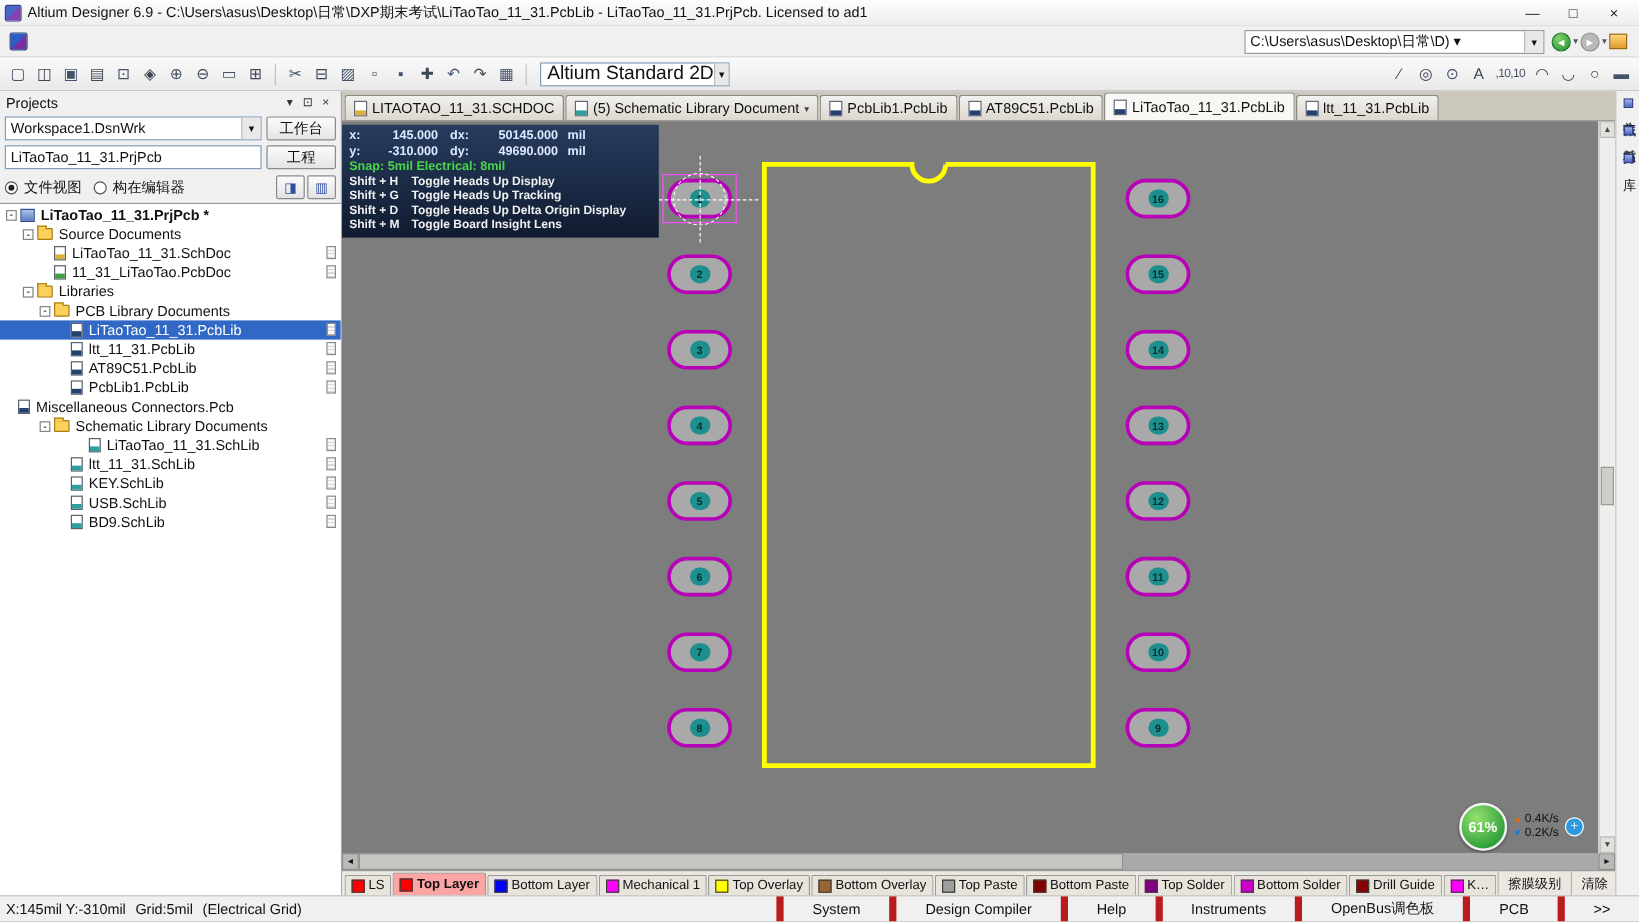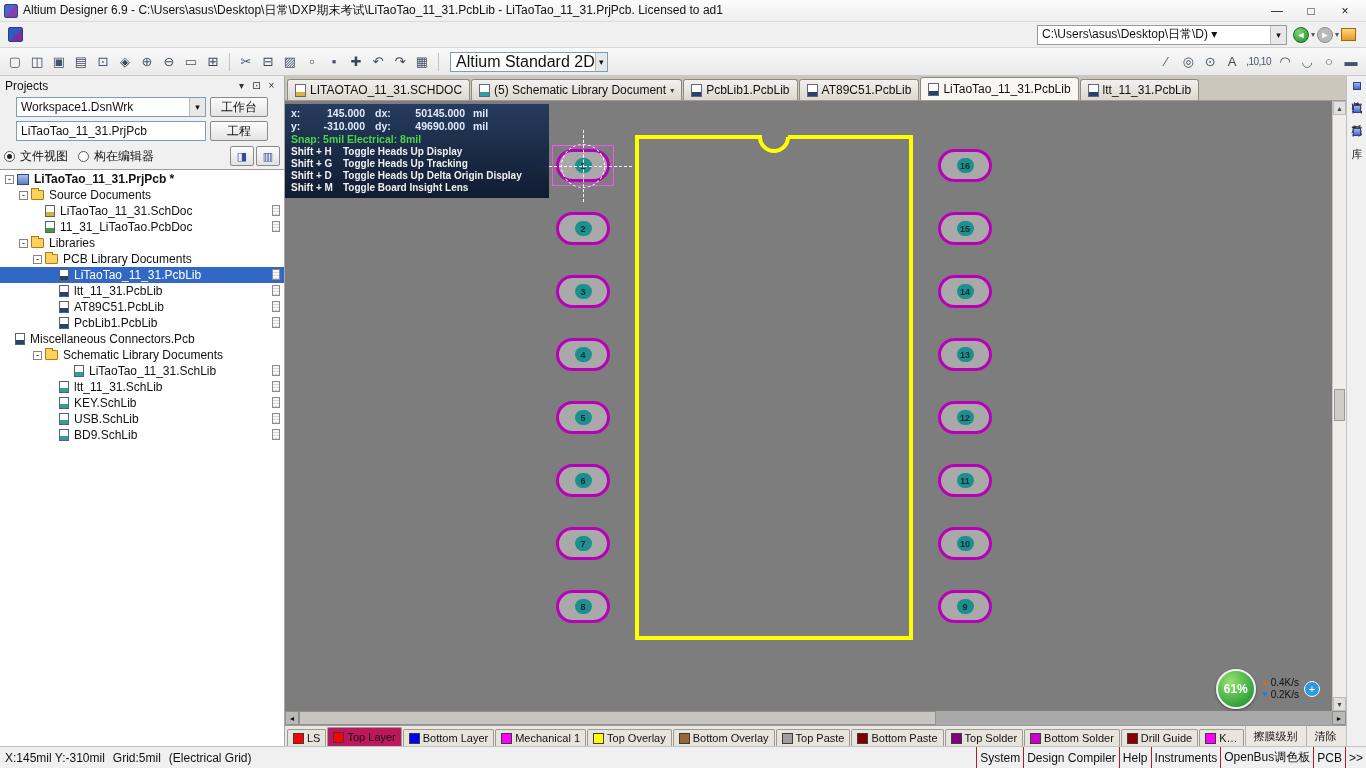--- a/index.html
+++ b/index.html
@@ -54,7 +54,7 @@
   .panel-header { height:19px; display:flex; align-items:center; padding:0 5px; font-size:12px; }
   .panel-header .ph-title { flex:1; }
   .ph-btn { width:15px; text-align:center; font-size:10px; color:#333; }
-  .panel-row { display:flex; align-items:center; gap:4px; padding:2px 16px; }
+  .panel-row { display:flex; align-items:center; gap:4px; padding:2px 4px; }
   .combo { flex:1; height:20px; background:#fff; border:1px solid #7f9db9; display:flex; align-items:center; }
   .combo .val { flex:1; padding-left:4px; white-space:nowrap; overflow:hidden; font-size:12px; }
   .combo .drop { width:16px; text-align:center; background:#e8e8e8; border-left:1px solid #bbb; font-size:9px; line-height:18px; }

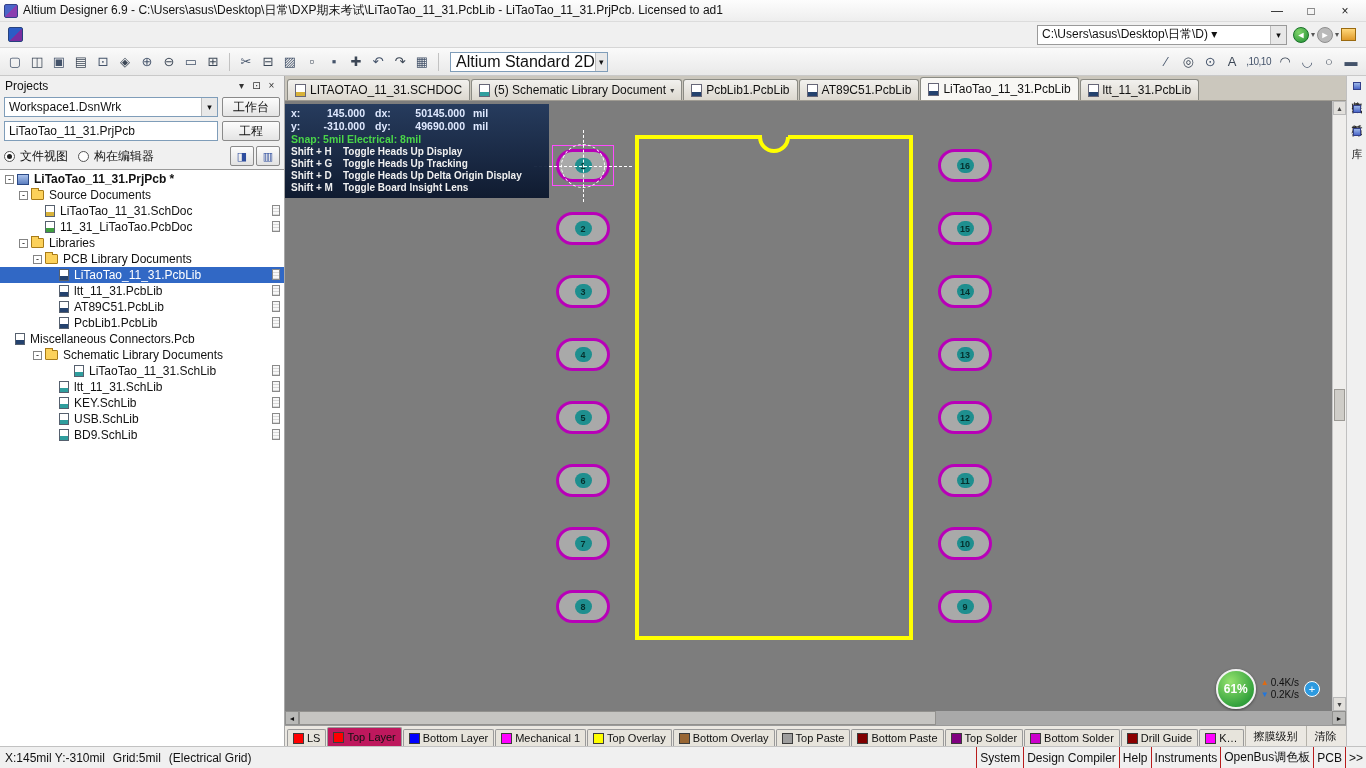--- a/index.html
+++ b/index.html
@@ -149,7 +149,7 @@
   
   .layer-bar { height:21px; background:#ebe8e2; display:flex; align-items:flex-end; padding:0 2px; border-top:1px solid #9a9a9a; overflow:hidden; }
   .layer-tab { height:17px; display:flex; align-items:center; gap:3px; padding:0 5px; margin-right:1px; border:1px solid #9a9a9a; border-bottom:none; border-radius:2px 2px 0 0; background:#e7e4dc; font-size:11px; white-space:nowrap; }
-  .layer-tab.active { height:19px; background:#be185d; font-weight:normal; }
+  .layer-tab.active { height:19px; background:#fca5a5; font-weight:bold; }
   .chip { width:11px; height:11px; border:1px solid #3c3c3c; flex:none; }
   .mask-btns { margin-left:auto; display:flex; align-items:center; height:100%; font-size:11px; }
   .mask-btn { padding:0 8px; border-left:1px solid #b5b2aa; height:100%; display:flex; align-items:center; white-space:nowrap; }

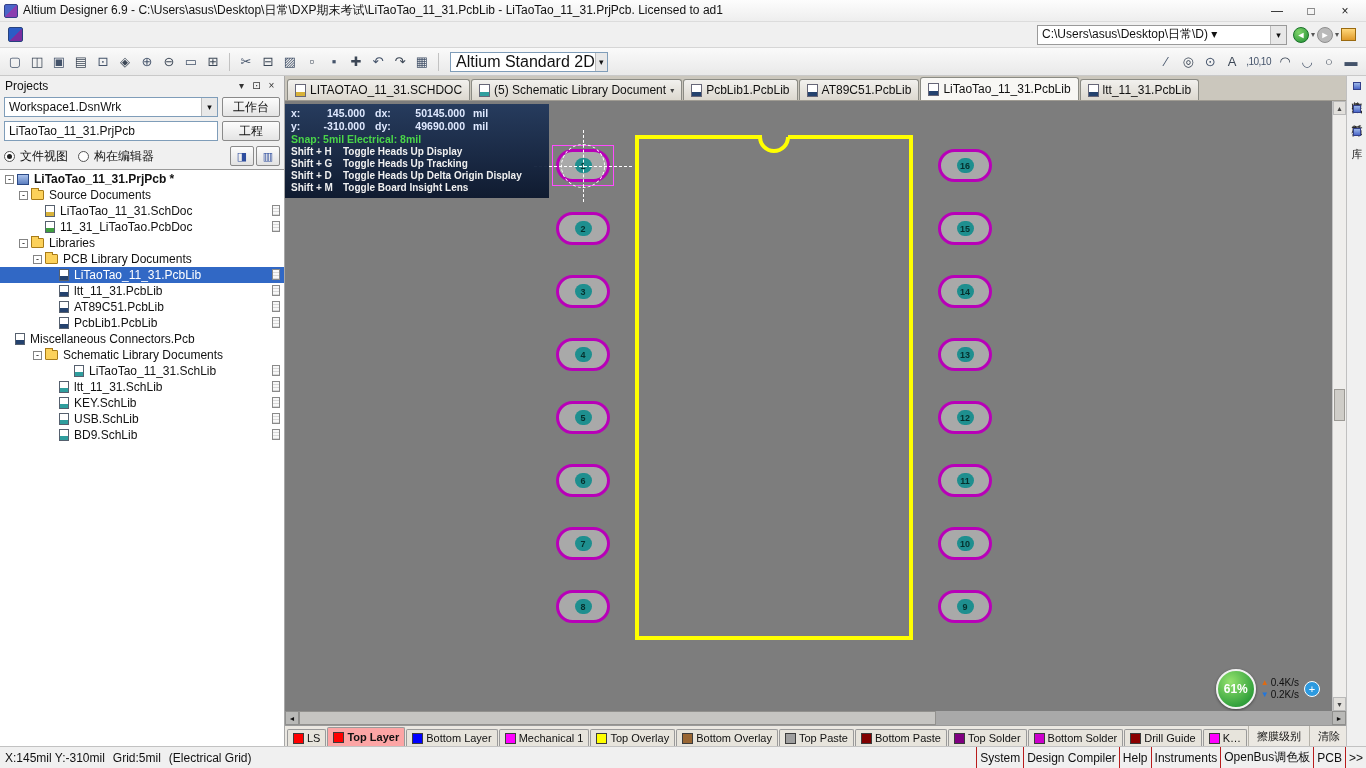--- a/index.html
+++ b/index.html
@@ -163,7 +163,7 @@
   .statusbar { height:22px; display:flex; align-items:center; background:#f0f0f0; border-top:1px solid #c2c2c2; font-size:12px; }
   .sb-left { flex:1; display:flex; gap:8px; padding-left:5px; white-space:nowrap; }
   .sb-panels { display:flex; height:100%; align-items:center; }
-  .sb-panel { padding:0 3px; border-left:1px solid #b91c1c; height:100%; display:flex; align-items:center; white-space:nowrap; }
+  .sb-panel { padding:0 24px; border-left:6px solid #b91c1c; height:100%; display:flex; align-items:center; white-space:nowrap; }
 </style>
 </head>
 <body>

